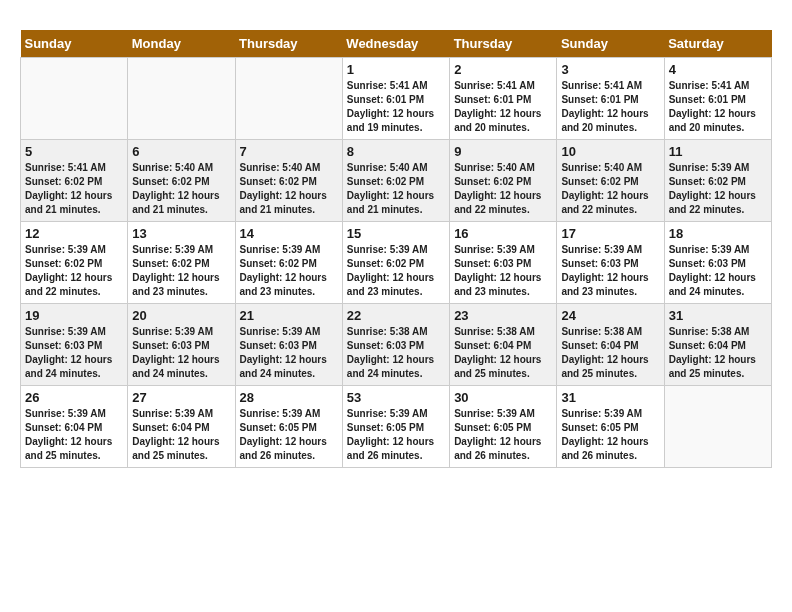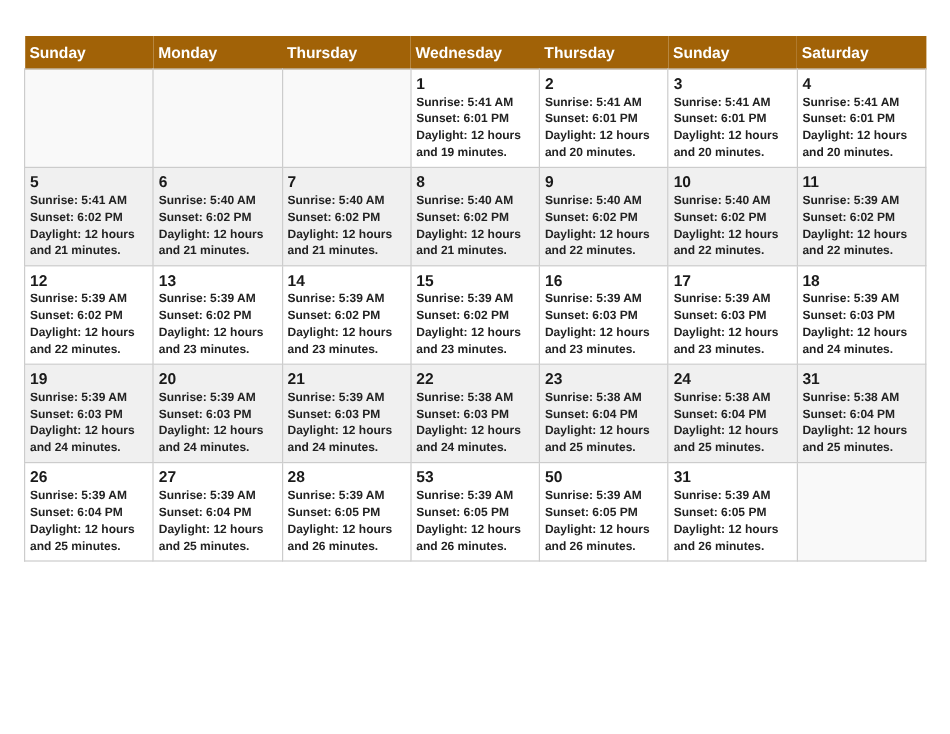--- a/index.html
+++ b/index.html
@@ -309,7 +309,7 @@
 and 26 minutes.</div>
         </td>
         <td>
-          <div class="day-number">50</div>
+          <div class="day-number">30</div>
           <div class="day-info" style="white-space: pre-line;">Sunrise: 5:39 AM
 Sunset: 6:05 PM
 Daylight: 12 hours

